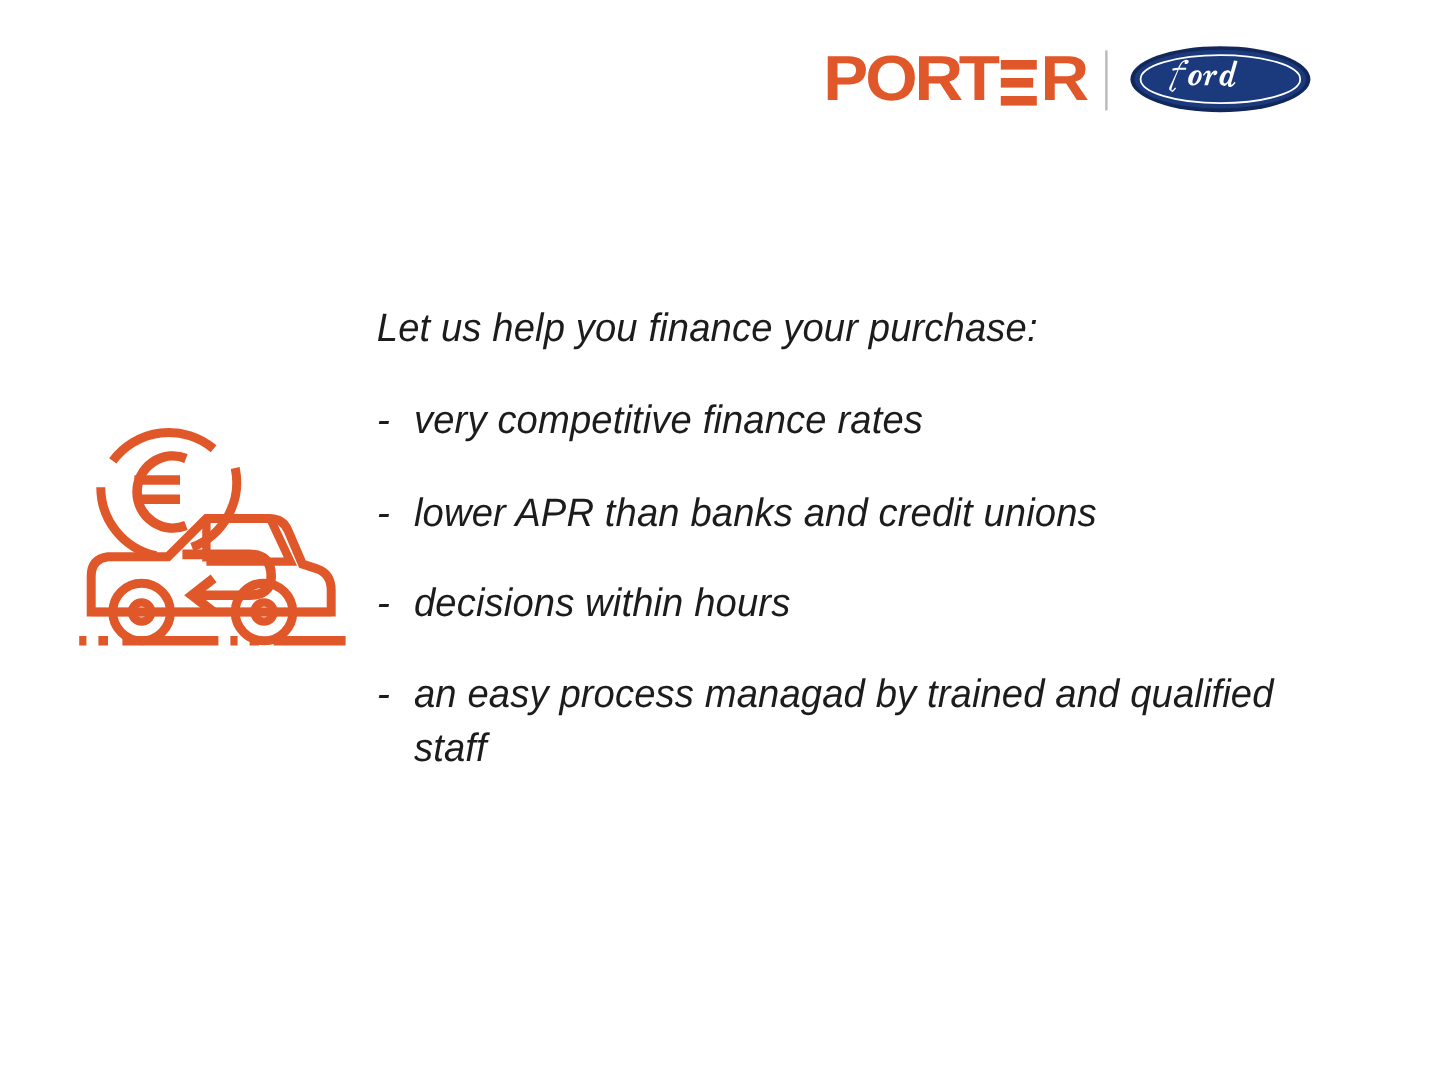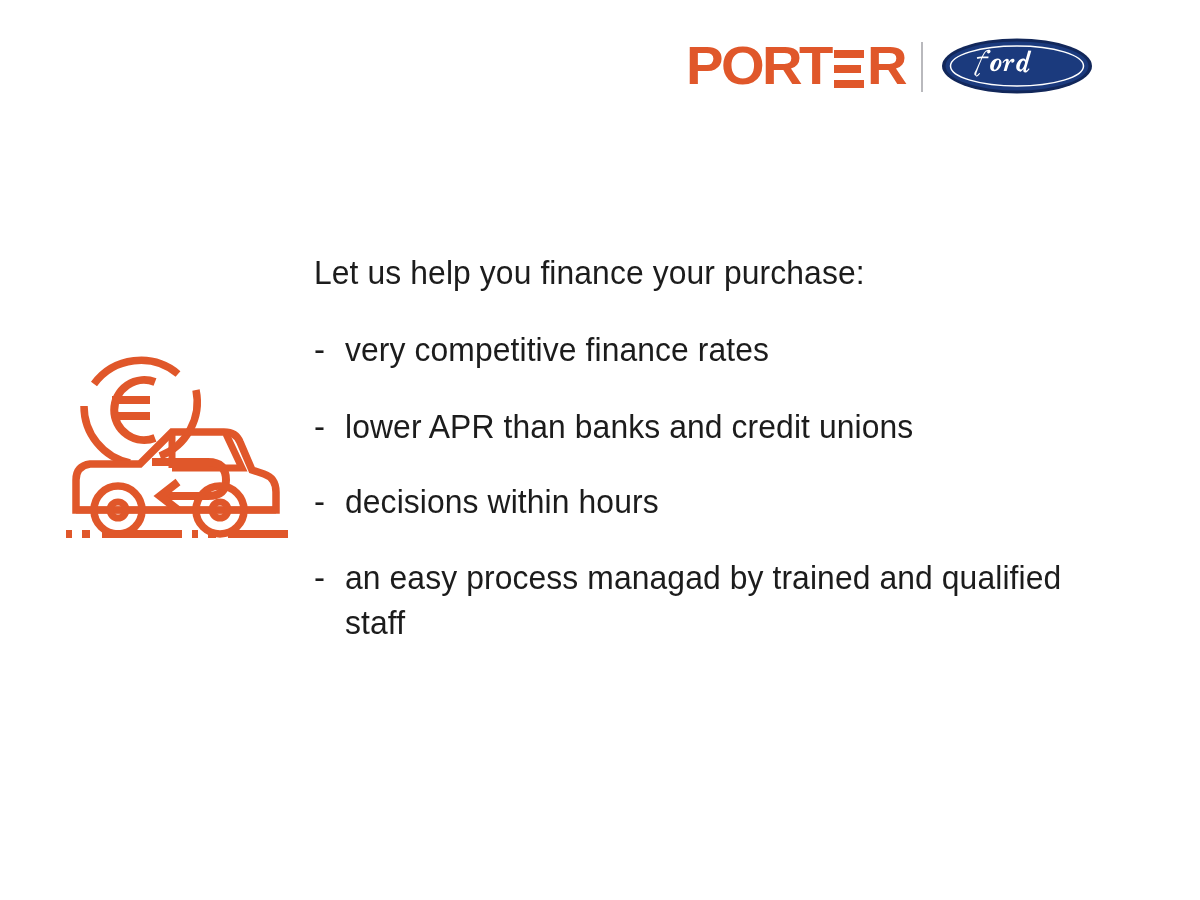--- a/index.html
+++ b/index.html
@@ -92,6 +92,7 @@
     left: 314px;
     top: 253px;
     width: 790px;
+    font-style: italic;
   }
   #intro-line {
     font-size: 33px;

